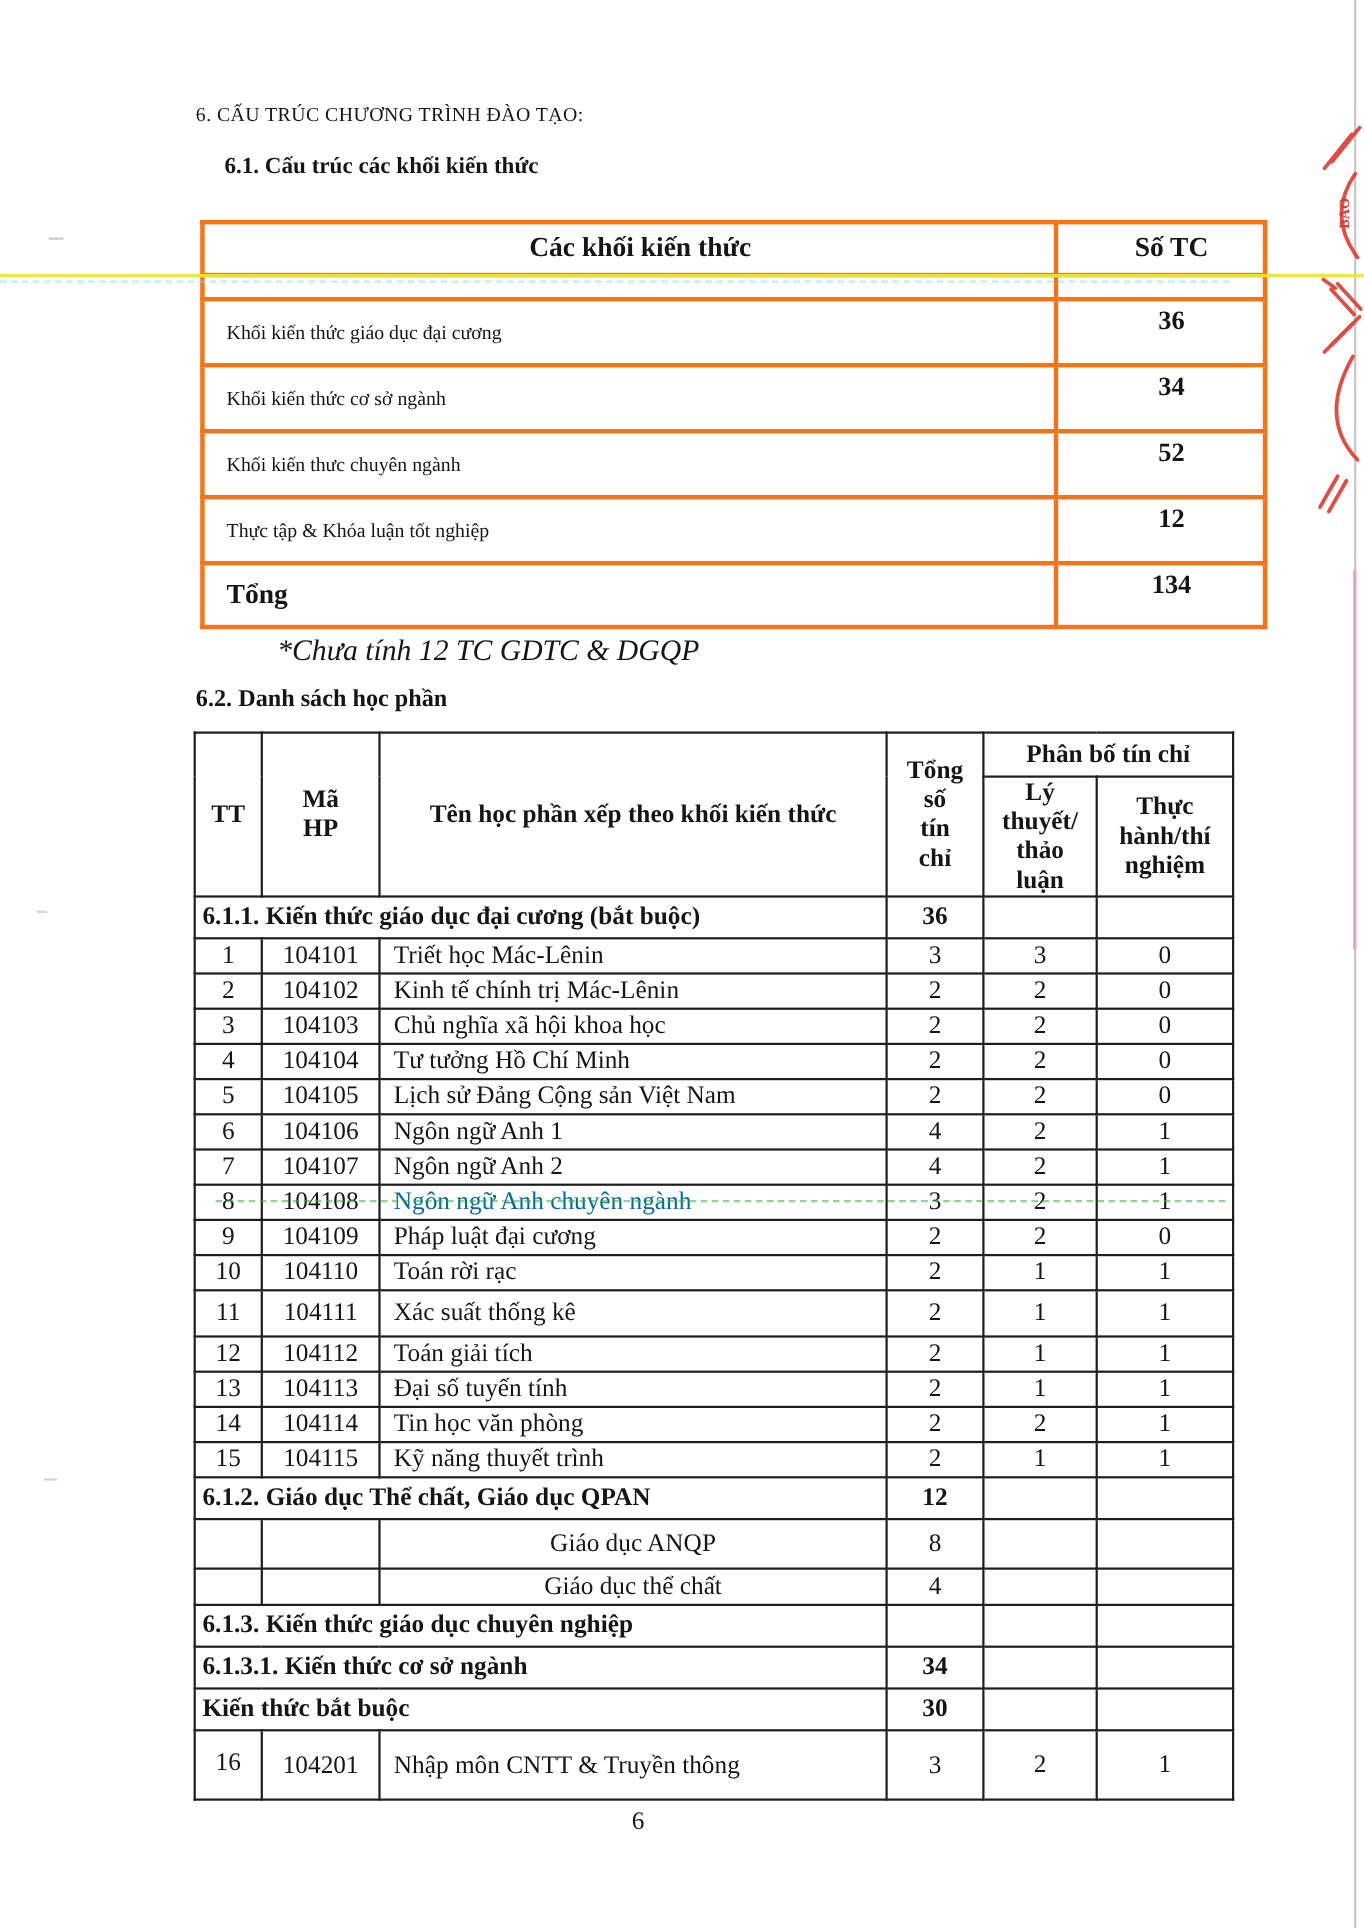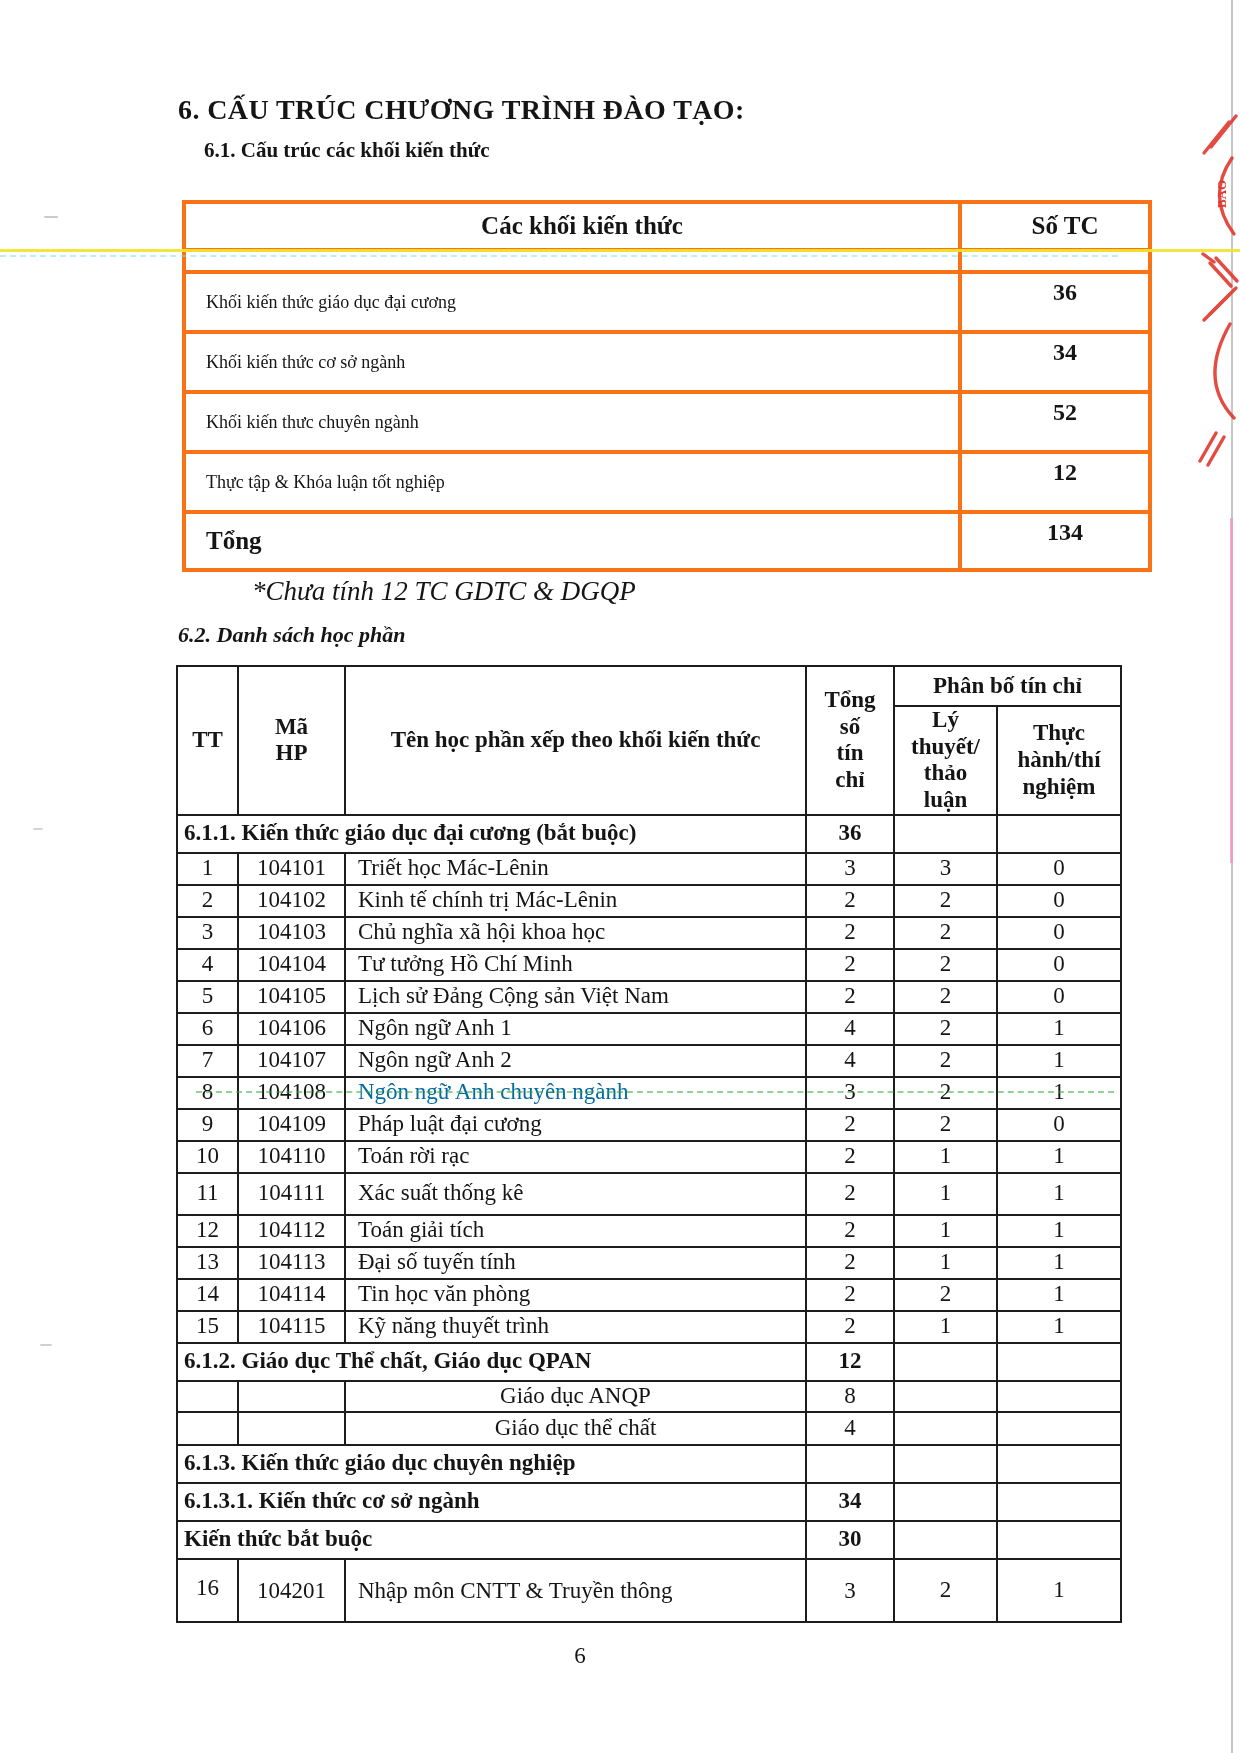--- a/index.html
+++ b/index.html
@@ -5,7 +5,7 @@
   html,body{margin:0;padding:0;background:#e8e8e8;}
   .page{position:relative;width:1240px;height:1753px;background:#ffffff;margin:0 auto;
         font-family:"Liberation Serif","DejaVu Serif",serif;color:#151515;overflow:hidden;}
-  .h1{position:absolute;left:178px;top:94px;font-size:28px;font-weight:bold;letter-spacing:.4px;}
+  .h1{position:absolute;left:178px;top:94px;font-size:18px;font-weight:normal;letter-spacing:.4px;}
   .h2{position:absolute;left:204px;top:138px;font-size:21px;font-weight:bold;}
   .note{position:absolute;left:252px;top:576px;font-size:27px;font-style:italic;}
   .h3{position:absolute;left:178px;top:622px;font-size:22px;font-weight:bold;font-style:italic;}

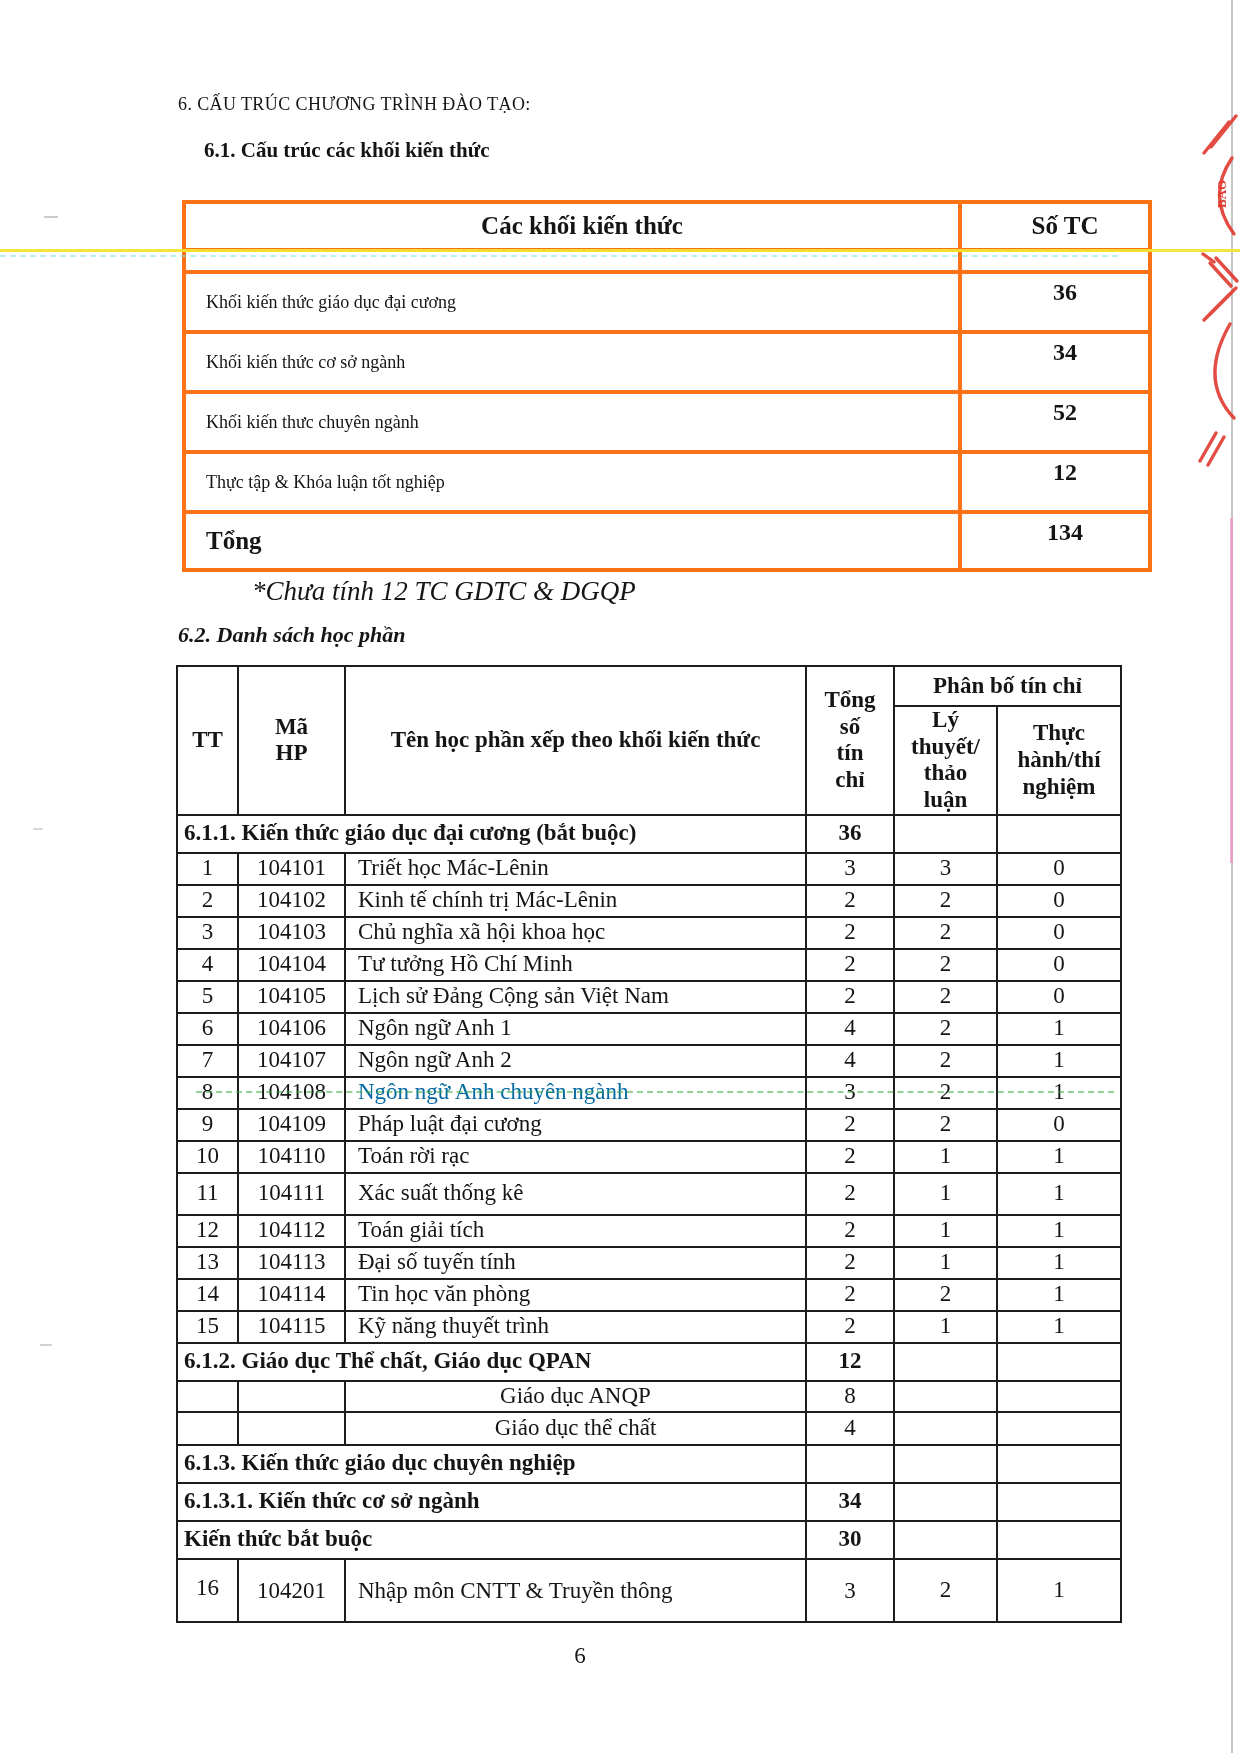--- a/index.html
+++ b/index.html
@@ -8,7 +8,7 @@
   .h1{position:absolute;left:178px;top:94px;font-size:18px;font-weight:normal;letter-spacing:.4px;}
   .h2{position:absolute;left:204px;top:138px;font-size:21px;font-weight:bold;}
   .note{position:absolute;left:252px;top:576px;font-size:27px;font-style:italic;}
-  .h3{position:absolute;left:178px;top:622px;font-size:22px;font-weight:bold;font-style:italic;}
+  .h3{position:absolute;left:178px;top:622px;font-size:22px;font-weight:bold;}
   table{border-collapse:collapse;table-layout:fixed;}
   th,td{padding:0;overflow:hidden;}
 

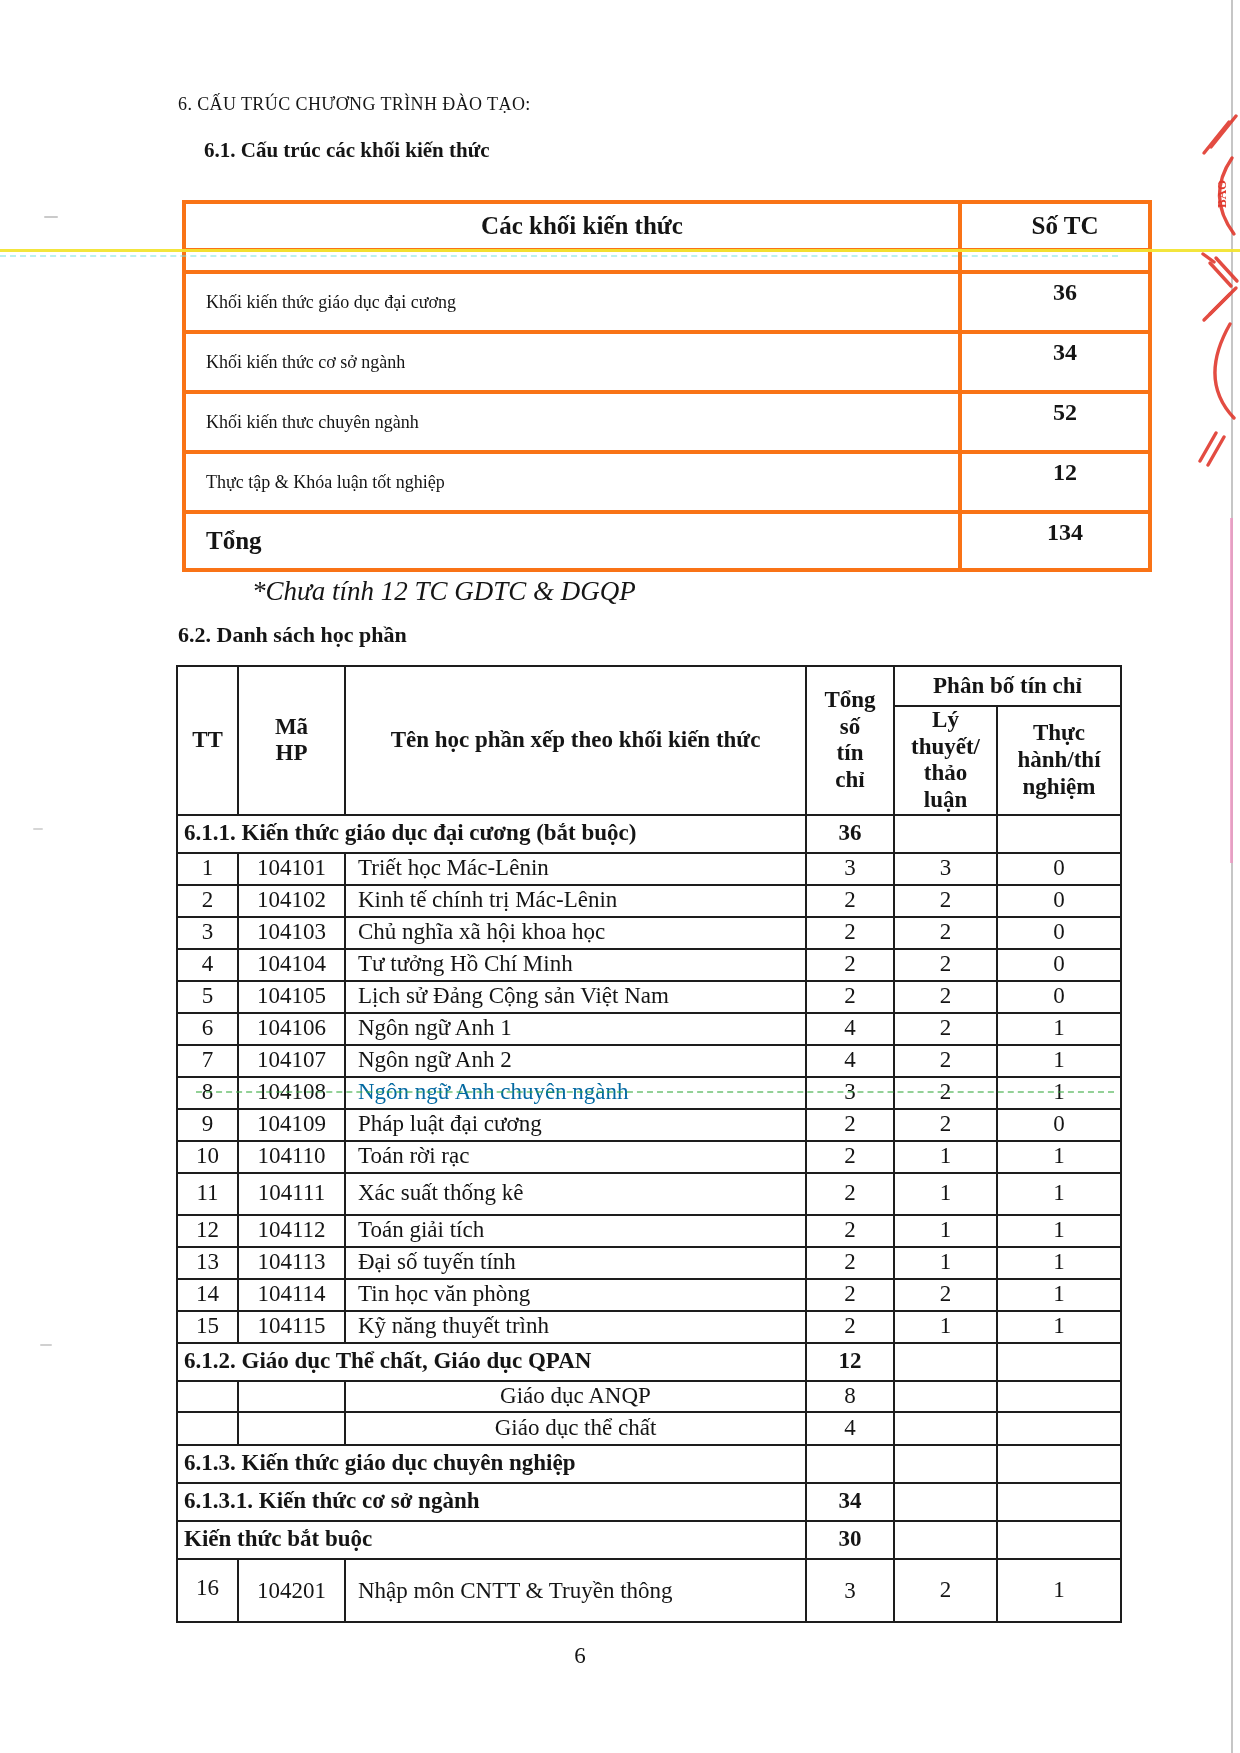--- a/index.html
+++ b/index.html
@@ -256,7 +256,7 @@
           <td class="c-num"></td>
           <td class="c-num"></td>
         </tr>
-        <tr style="height: 31px; border-radius: 16px;">
+        <tr style="height: 45px; border-radius: 16px;">
           <td class="c-tt"></td>
           <td class="c-code"></td>
           <td class="c-name c-center">Giáo dục ANQP</td>

